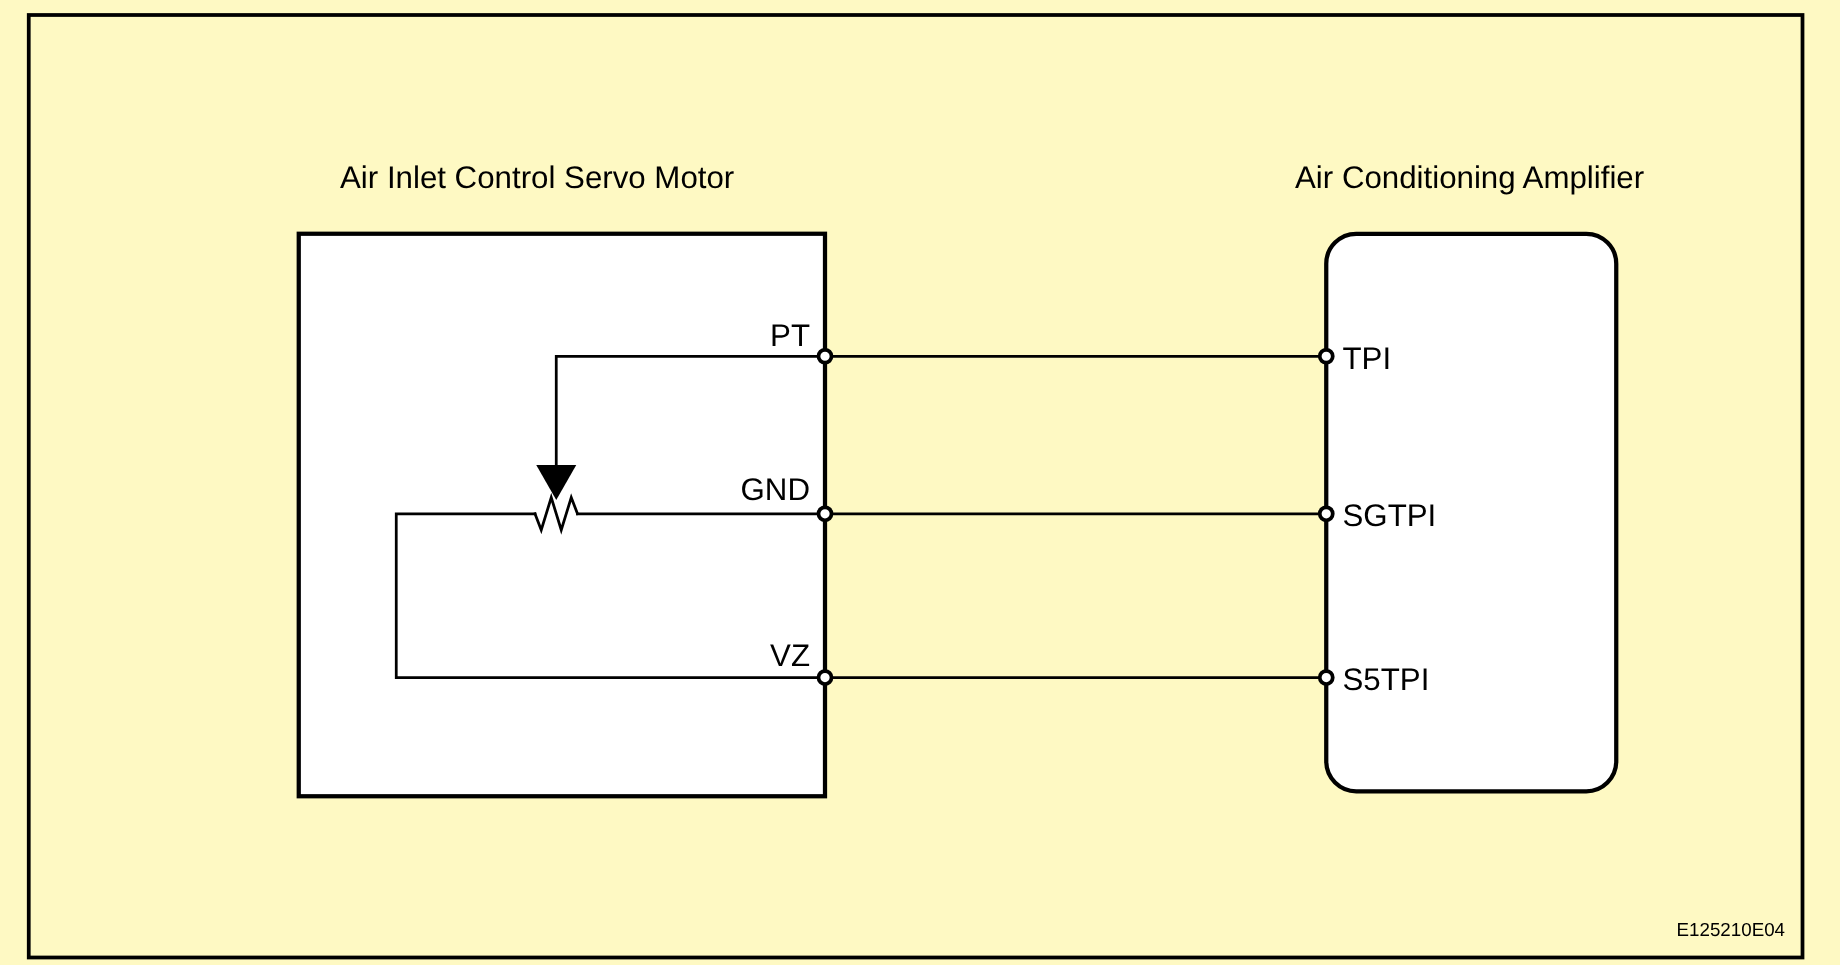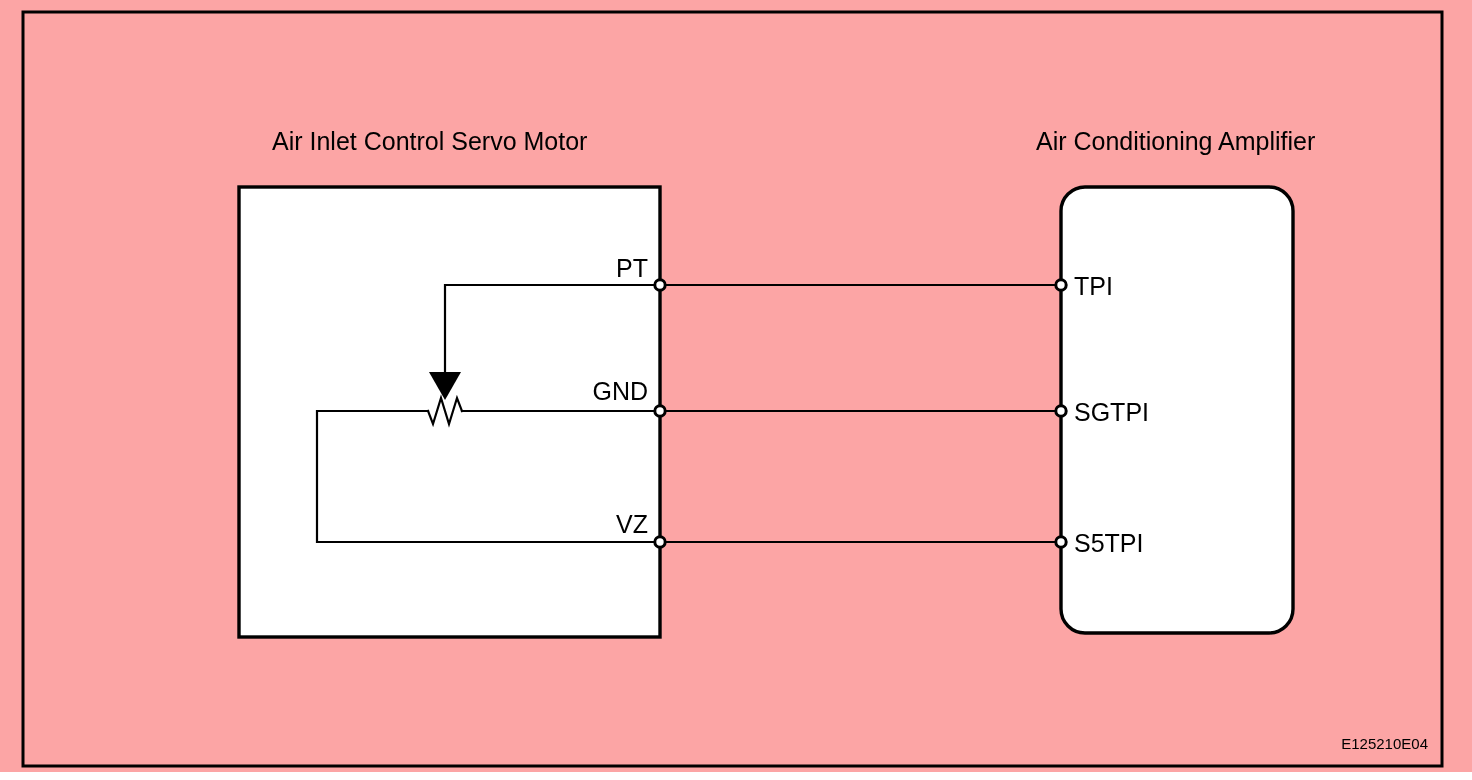--- a/index.html
+++ b/index.html
@@ -15,7 +15,7 @@
     position: relative;
     width: 1472px;
     height: 772px;
-    background: #fca5a5;
+    background: #fef9c3;
     overflow: hidden;
   }
   #diagram-svg {

